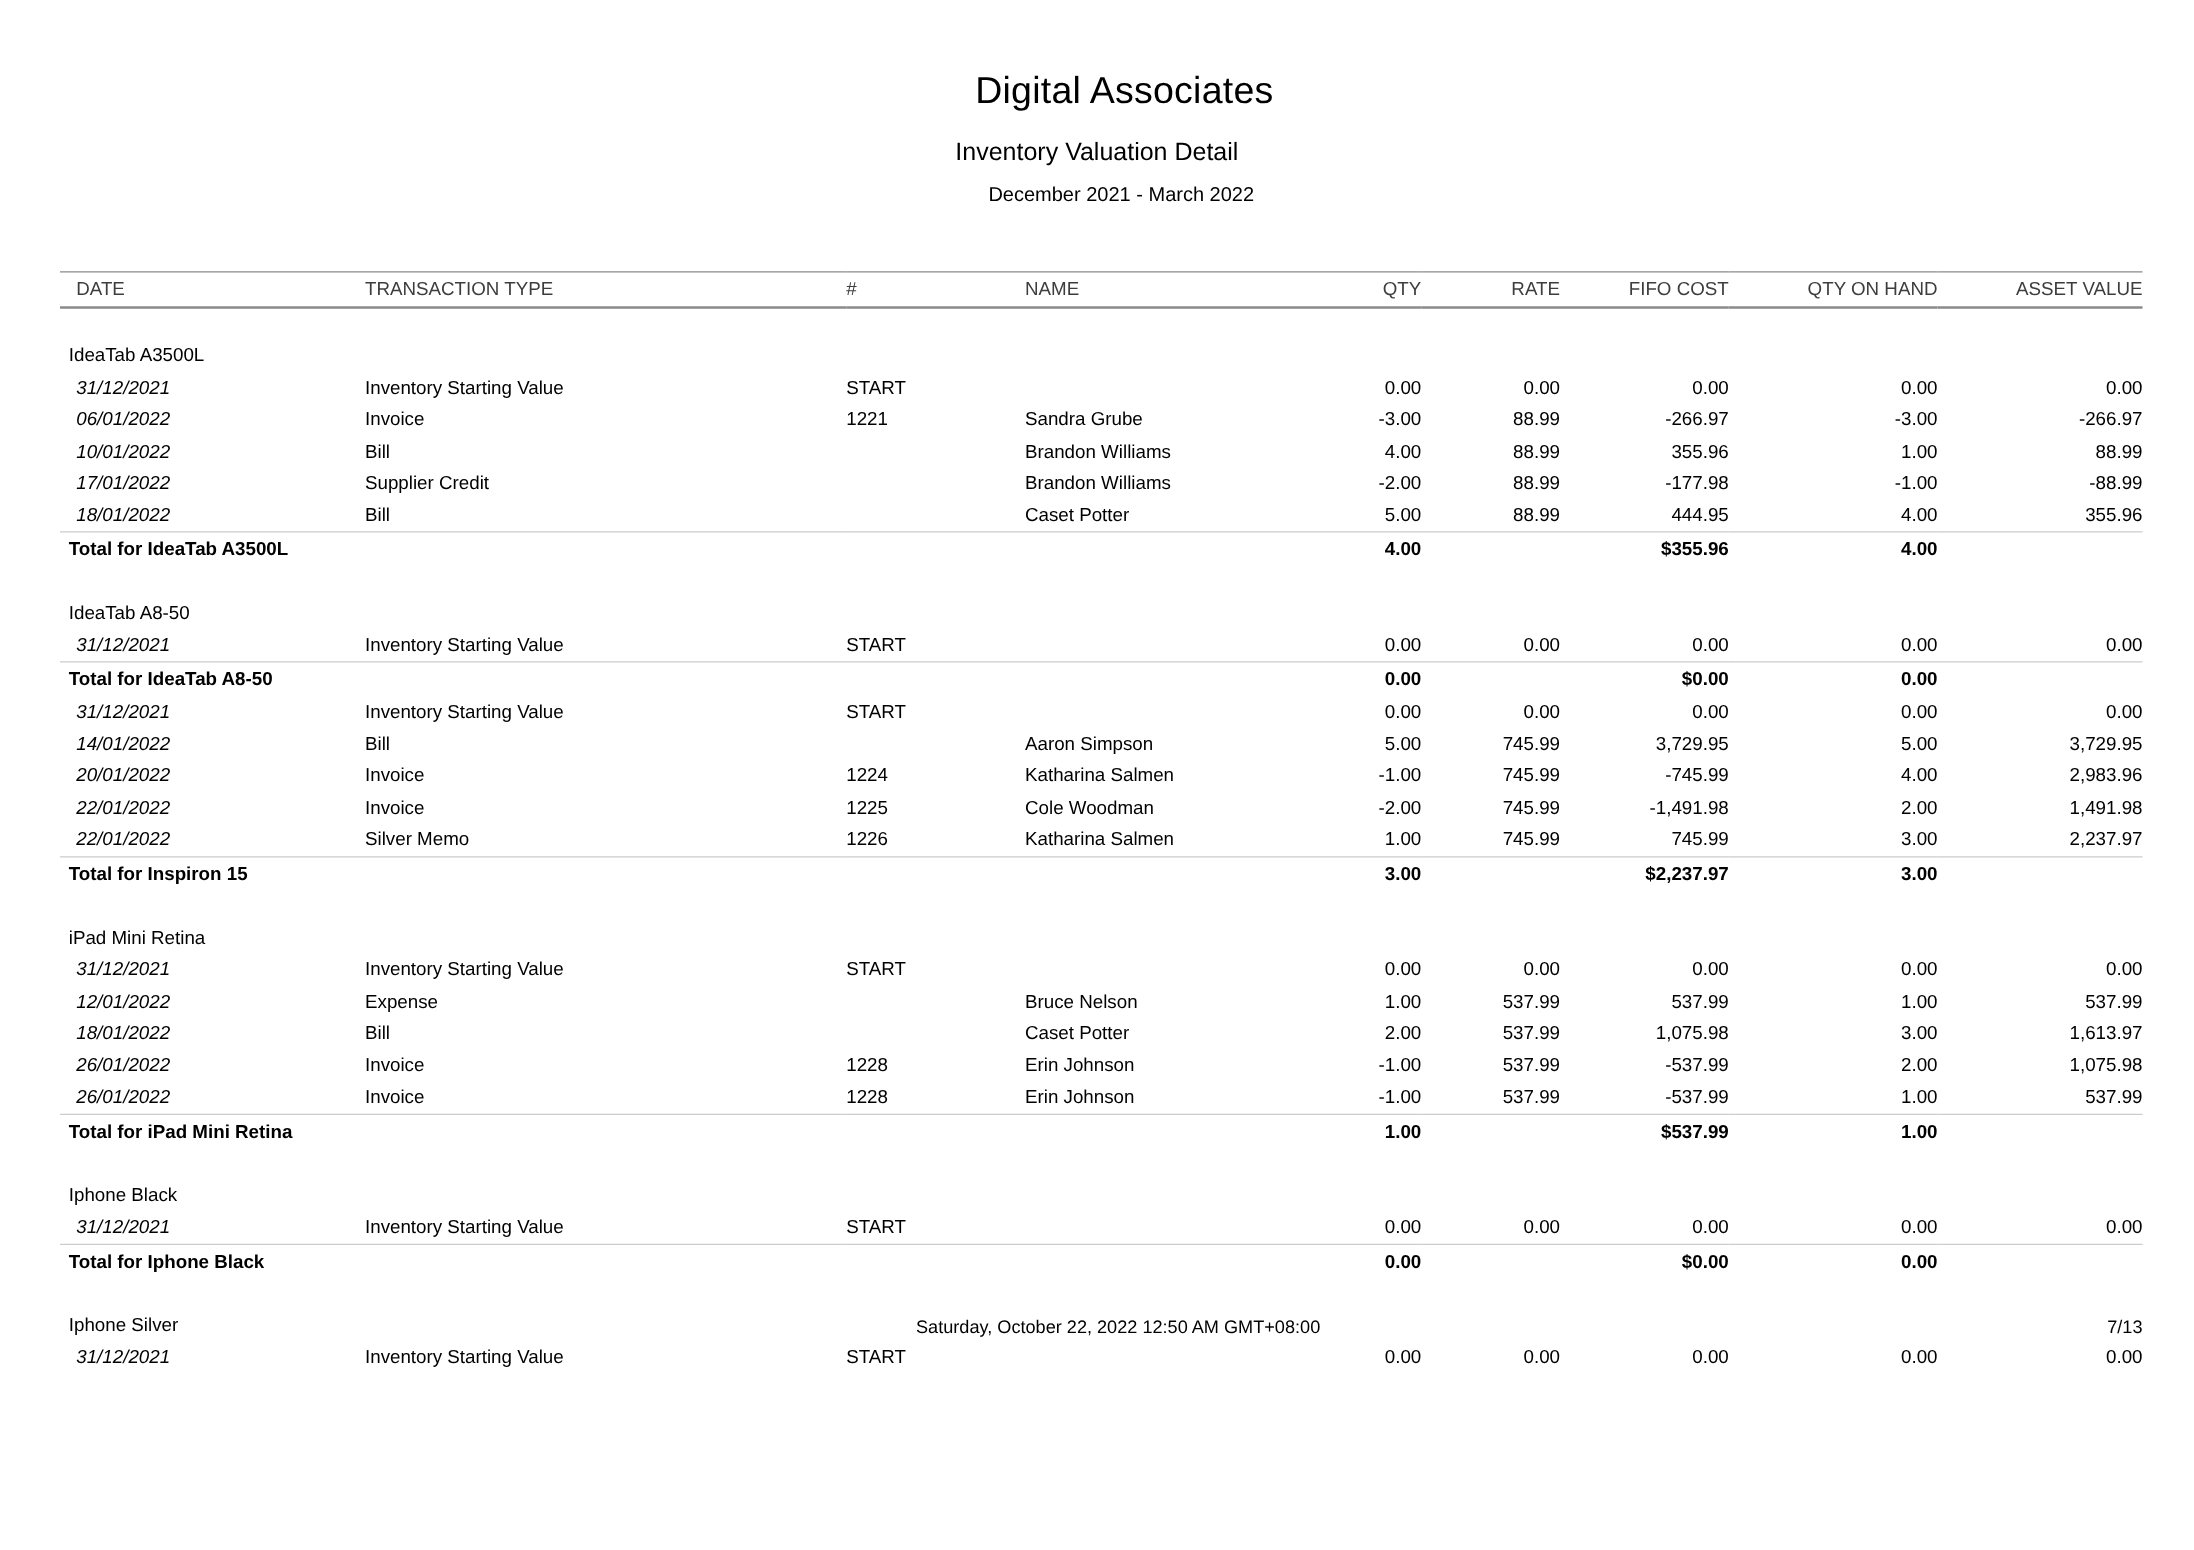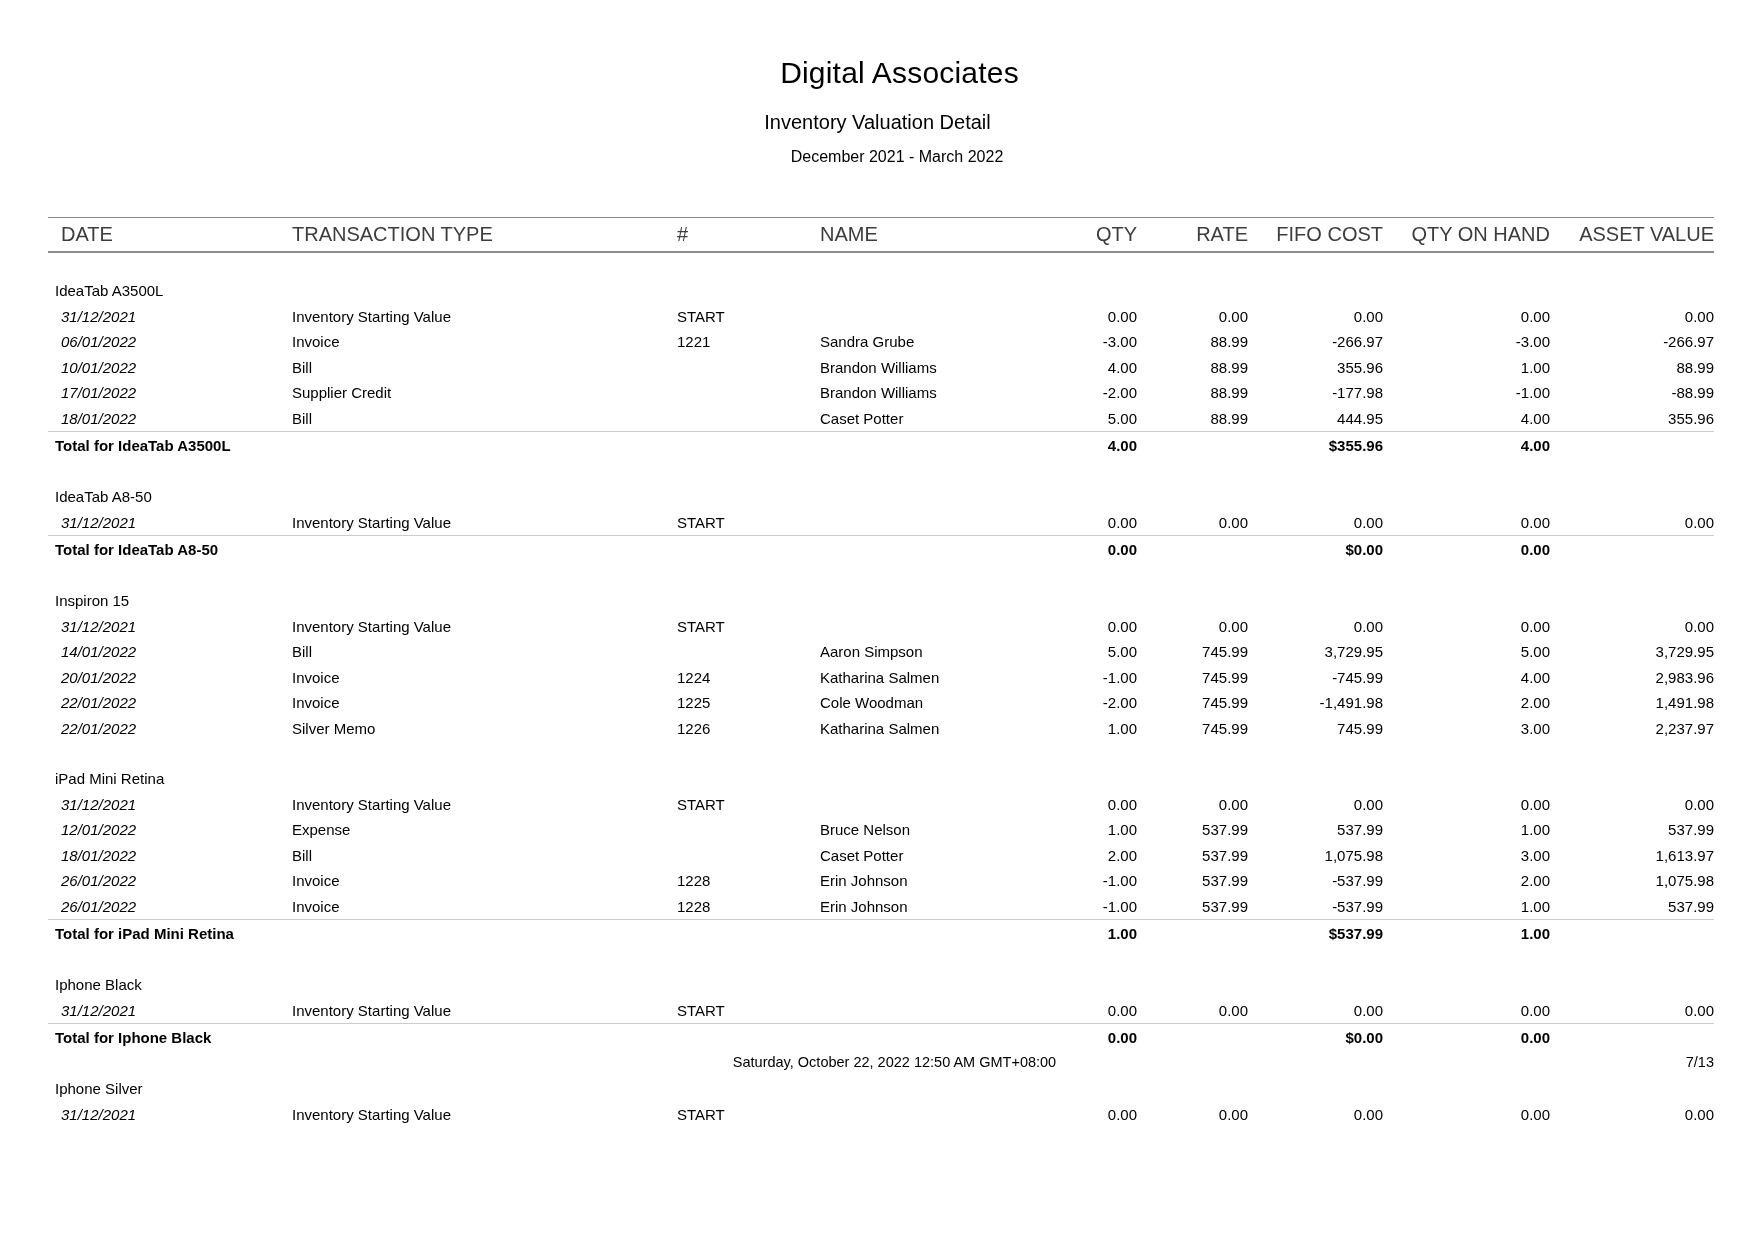--- a/index.html
+++ b/index.html
@@ -47,7 +47,7 @@
     width: 1666px;
   }
   .report-table th {
-    font-size: 20px;
+    font-size: 15px;
     font-weight: 400;
     color: #3d3d3d;
     border-top: 1px solid #8a8a8a;

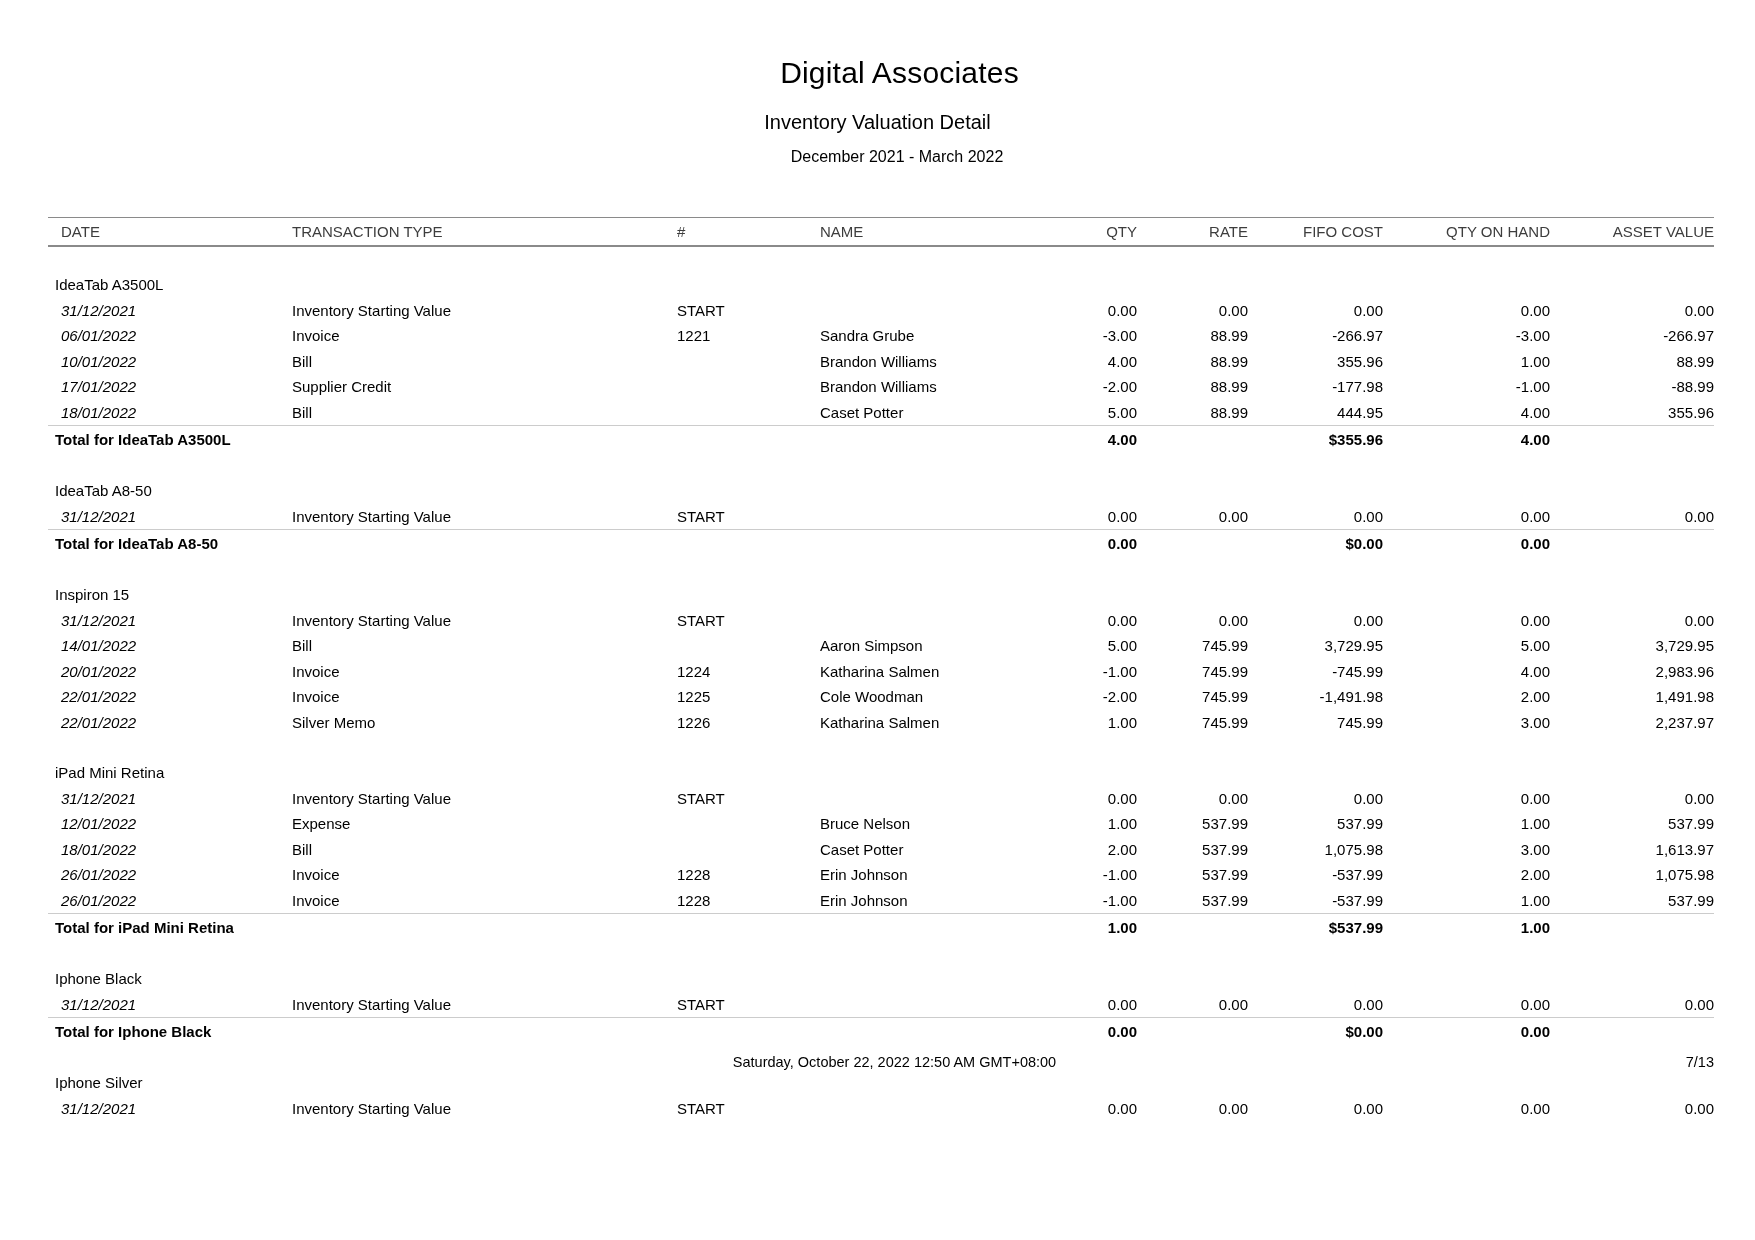--- a/index.html
+++ b/index.html
@@ -218,9 +218,6 @@
           <td class="num c-qoh">0.00</td>
           <td class="num c-asset"></td>
         </tr>
-        <tr class="section-header-row">
-          <td class="c-product" colspan="9">Inspiron 15</td>
-        </tr>
         <tr class="transaction-row">
           <td class="c-date">31/12/2021</td>
           <td class="c-type">Inventory Starting Value</td>

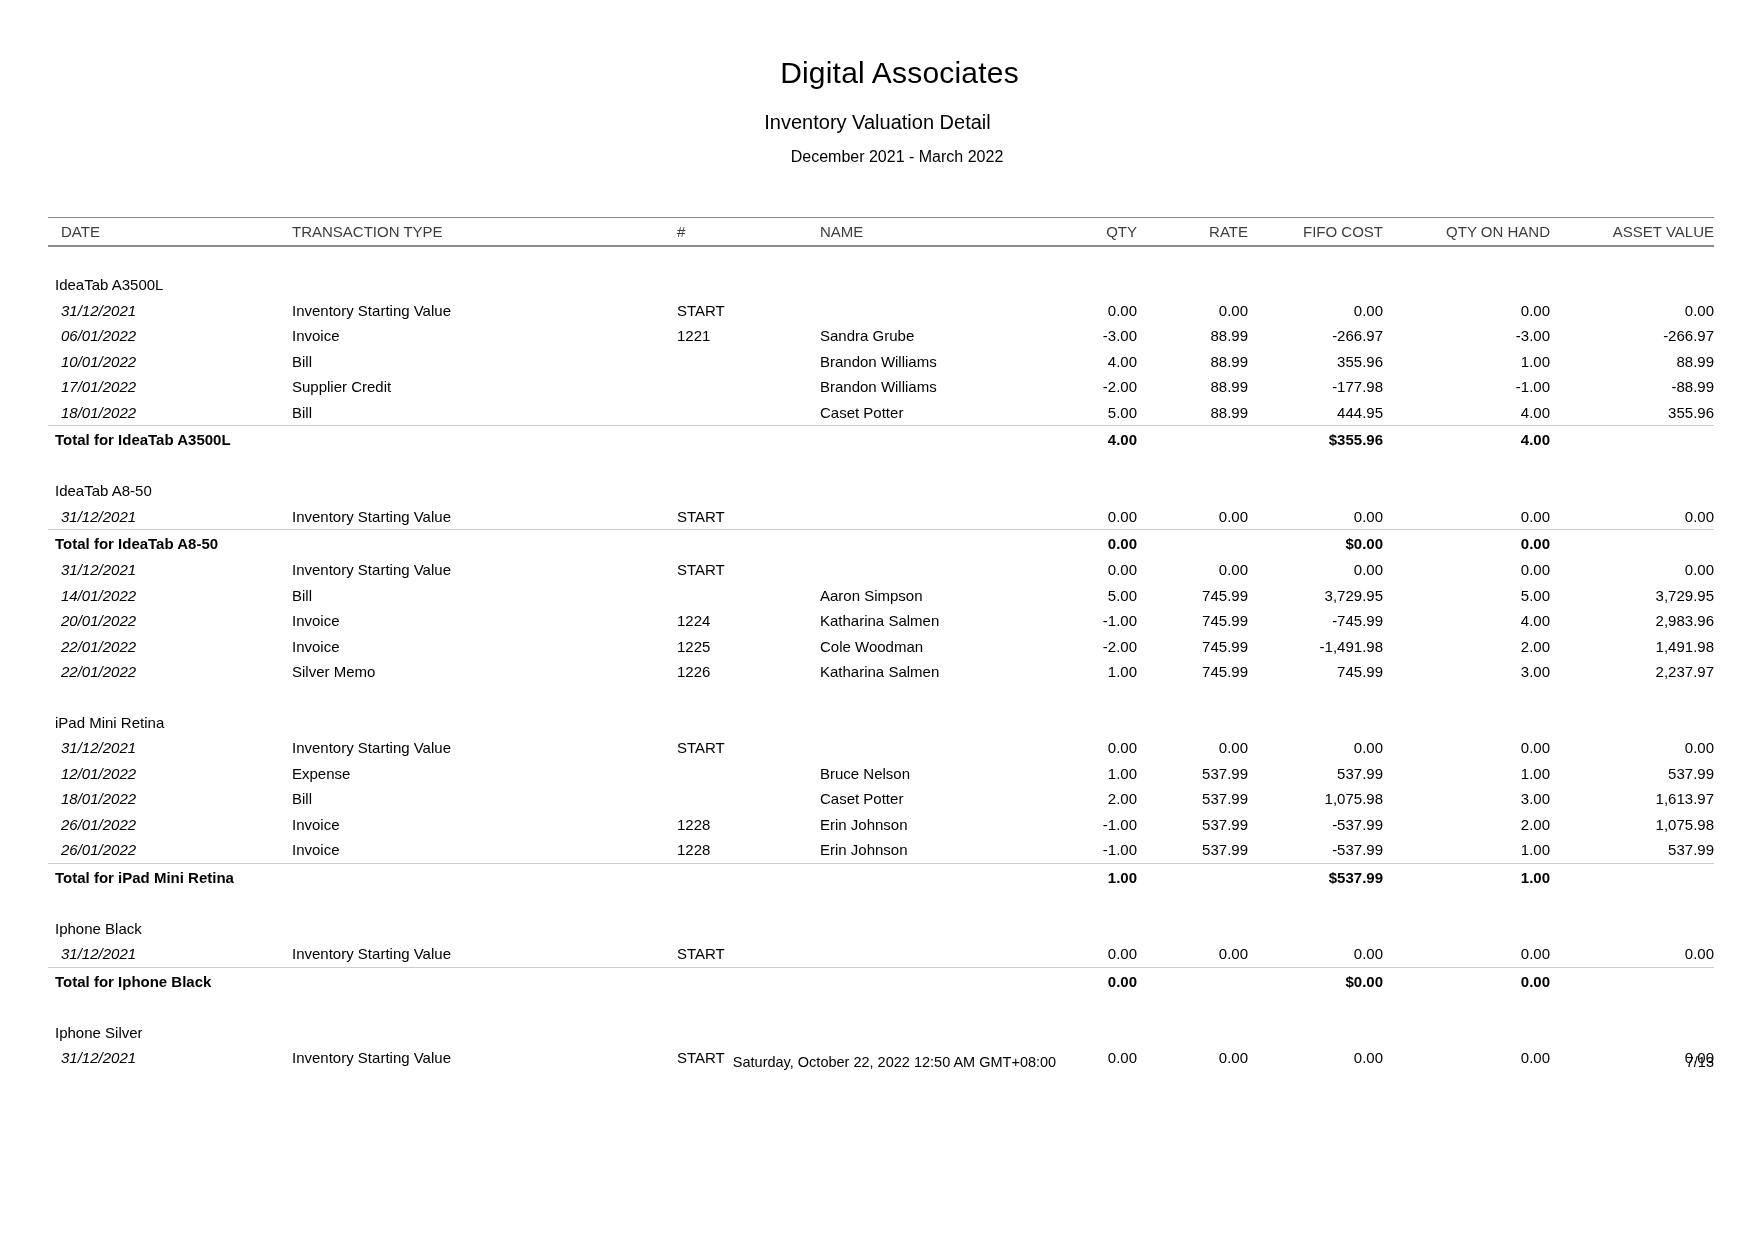--- a/index.html
+++ b/index.html
@@ -273,6 +273,14 @@
           <td class="num c-qoh">3.00</td>
           <td class="num c-asset">2,237.97</td>
         </tr>
+        <tr class="total-row">
+          <td class="c-label" colspan="4">Total for Inspiron 15</td>
+          <td class="num c-qty">3.00</td>
+          <td class="num c-rate"></td>
+          <td class="num c-fifo">$2,237.97</td>
+          <td class="num c-qoh">3.00</td>
+          <td class="num c-asset"></td>
+        </tr>
         <tr class="section-header-row">
           <td class="c-product" colspan="9">iPad Mini Retina</td>
         </tr>

